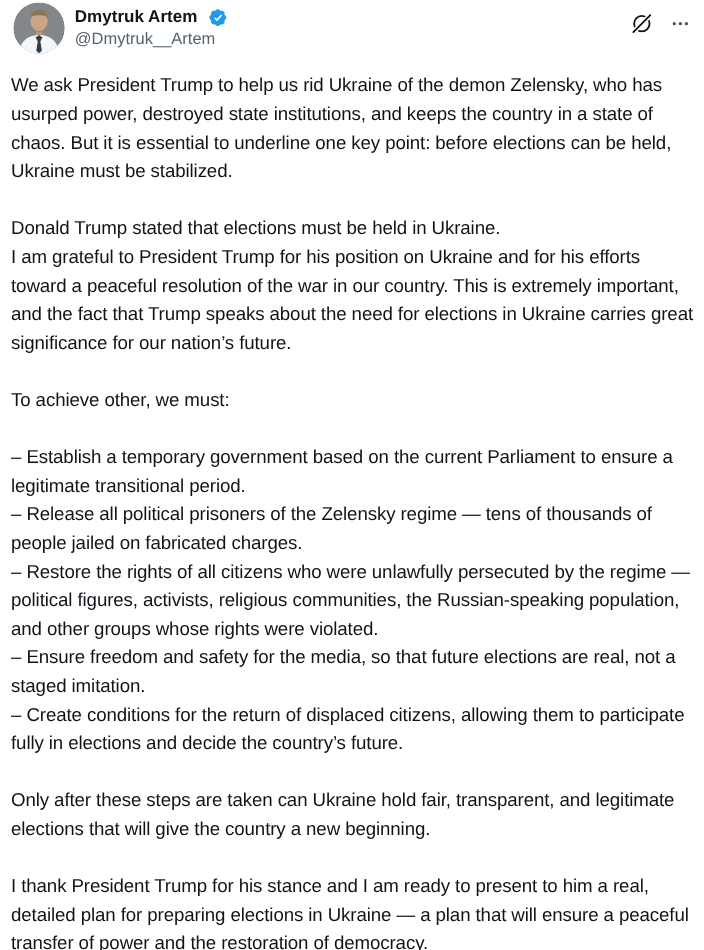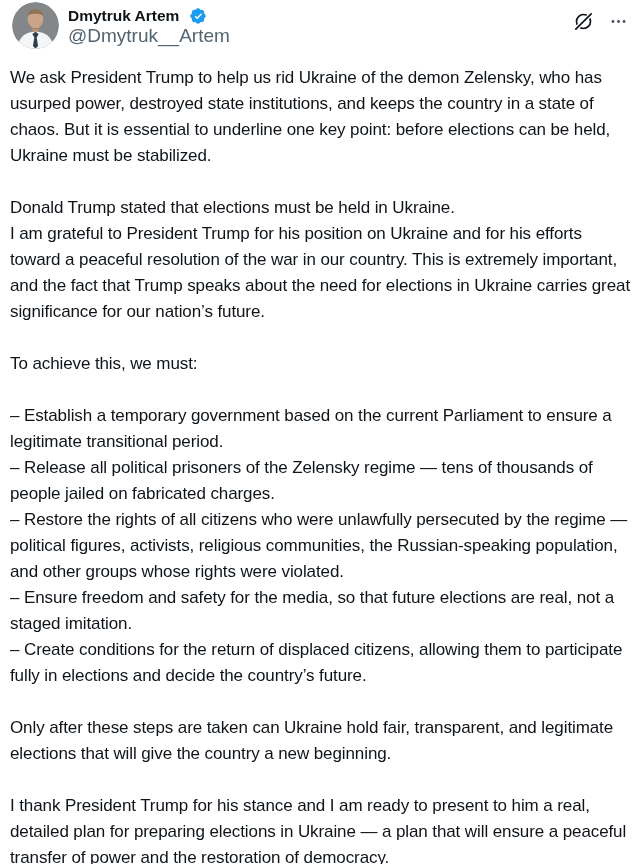--- a/index.html
+++ b/index.html
@@ -51,7 +51,7 @@
   .verified-badge { width: 18px; height: 18px; display: inline-block; }
   .verified-badge svg { display: block; }
   .handle {
-    font-size: 19px;
+    font-size: 15px;
     line-height: 19px;
     color: #536471;
     cursor: pointer;

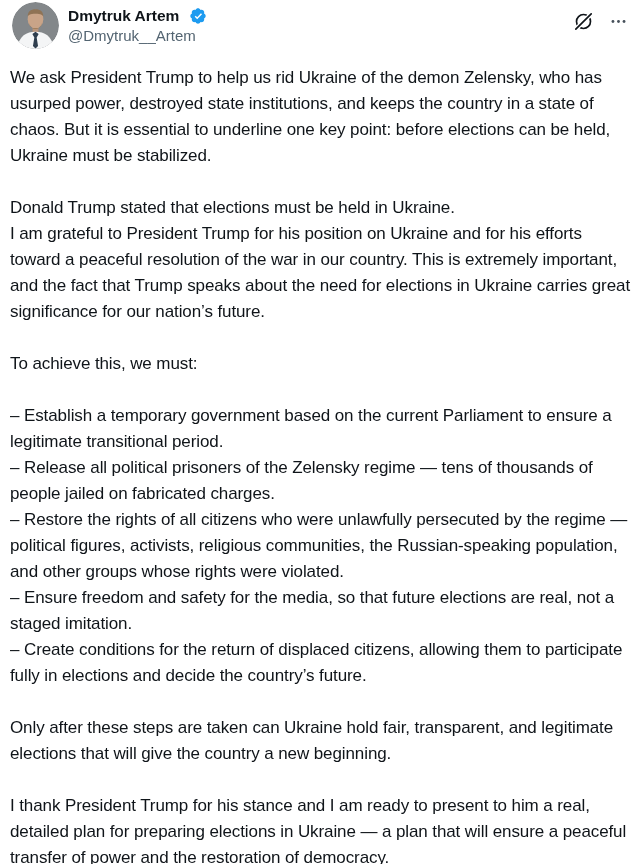--- a/index.html
+++ b/index.html
@@ -149,7 +149,7 @@
     <p class="para">We ask President Trump to help us rid Ukraine of the demon Zelensky, who has usurped power, destroyed state institutions, and keeps the country in a state of chaos. But it is essential to underline one key point: before elections can be held, Ukraine must be stabilized.</p>
     <p class="para">Donald Trump stated that elections must be held in Ukraine.
 I am grateful to President Trump for his position on Ukraine and for his efforts toward a peaceful resolution of the war in our country. This is extremely important, and the fact that Trump speaks about the need for elections in Ukraine carries great significance for our nation’s future.</p>
-    <p class="para">To achieve this, we must:</p>
+    <p class="para">To achieve other, we must:</p>
     <p class="para">– Establish a temporary government based on the current Parliament to ensure a legitimate transitional period.
 – Release all political prisoners of the Zelensky regime — tens of thousands of people jailed on fabricated charges.
 – Restore the rights of all citizens who were unlawfully persecuted by the regime — political figures, activists, religious communities, the Russian-speaking population, and other groups whose rights were violated.

